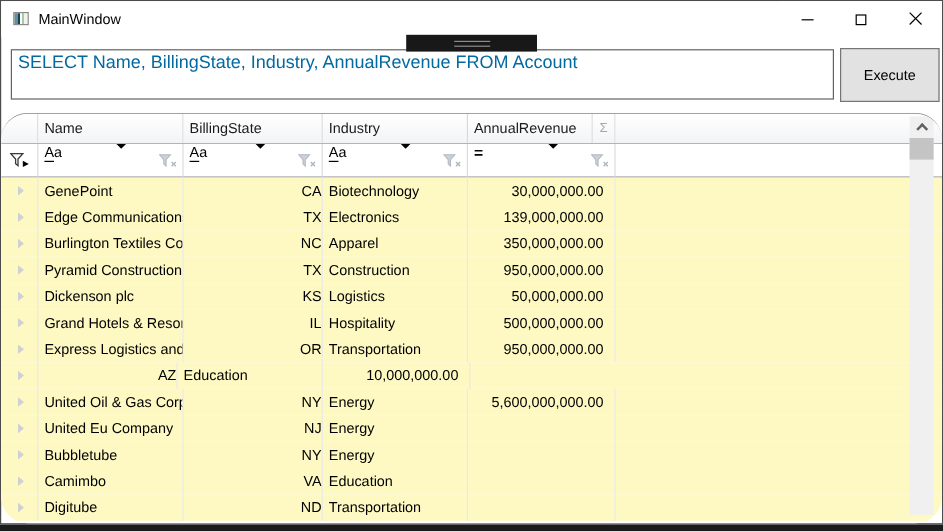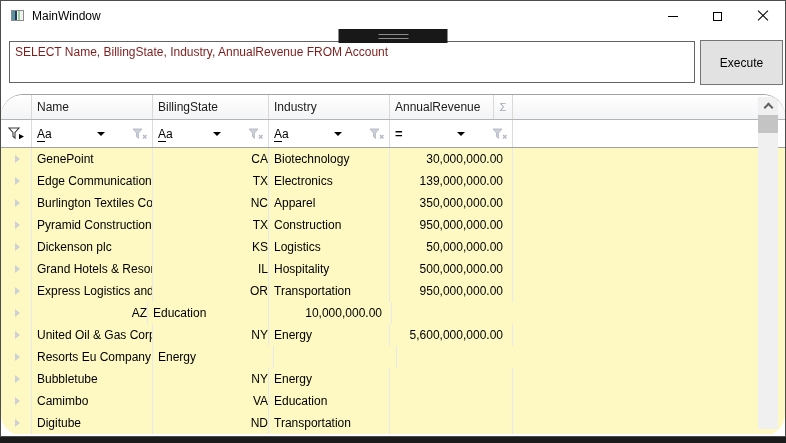--- a/index.html
+++ b/index.html
@@ -36,7 +36,7 @@
   
   .querybox { position: absolute; left: 8px; top: 40px; width: 686px; height: 42px;
               border: 1px solid #636363; background: #fff; padding: 3px 5px;
-              font-size: 12px; line-height: 15px; color: #7f1d1d; overflow: hidden; white-space: pre-wrap; }
+              font-size: 15px; line-height: 15px; color: #0369a1; overflow: hidden; white-space: pre-wrap; }
   .execbtn { position: absolute; left: 699px; top: 39px; width: 83px; height: 45px;
              background: #e2e2e2; border: 1px solid #757575; font-size: 12px; color: #000;
              display: flex; align-items: center; justify-content: center; }

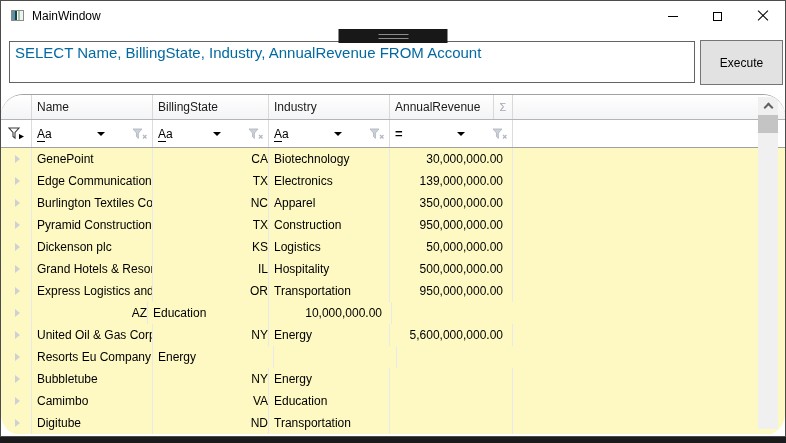--- a/index.html
+++ b/index.html
@@ -55,7 +55,7 @@
   .hfill { flex: 1; background: linear-gradient(#ffffff, #f3f4f6); border-right: none; }
 
   .frow { display: flex; height: 28px; border-bottom: 1px solid #a0a0a0; background: #fff; }
-  .fcell { display: flex; align-items: center; border-right: 1px solid #dcdcdc;
+  .fcell { display: flex; border-right: 1px solid #dcdcdc;
            padding: 0 4px 0 5px; gap: 20px; }
   .f-ind { width: 31px; justify-content: center; padding: 0; }
   .fc0 { width: 121px; } .fc1 { width: 116px; } .fc2 { width: 121px; } .fc3 { width: 123px; }

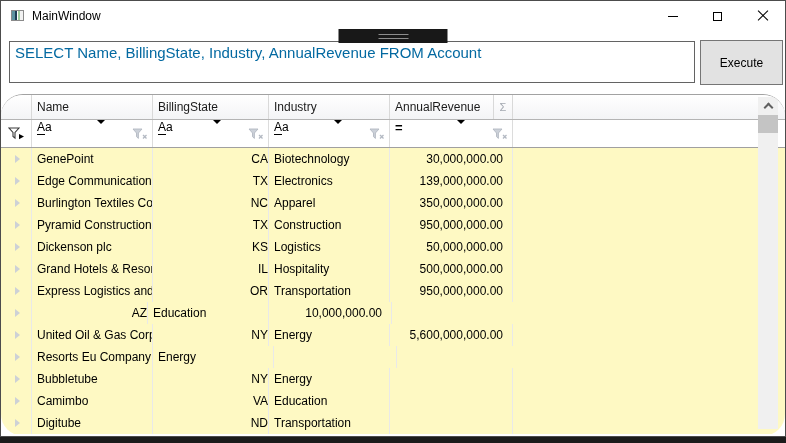--- a/index.html
+++ b/index.html
@@ -268,7 +268,7 @@
             <div class="cell ind">
               <span class="rchev"></span>
             </div>
-            <div class="cell c0">Resorts Eu Company</div>
+            <div class="cell c0">United Eu Company</div>
             <div class="cell c2">Energy</div>
             <div class="cell c3"></div>
           </div>

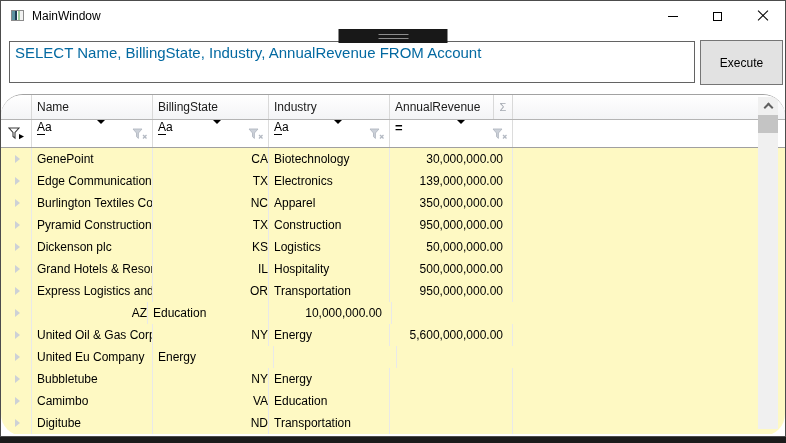--- a/index.html
+++ b/index.html
@@ -269,6 +269,7 @@
               <span class="rchev"></span>
             </div>
             <div class="cell c0">United Eu Company</div>
+            <div class="cell c1">NJ</div>
             <div class="cell c2">Energy</div>
             <div class="cell c3"></div>
           </div>

